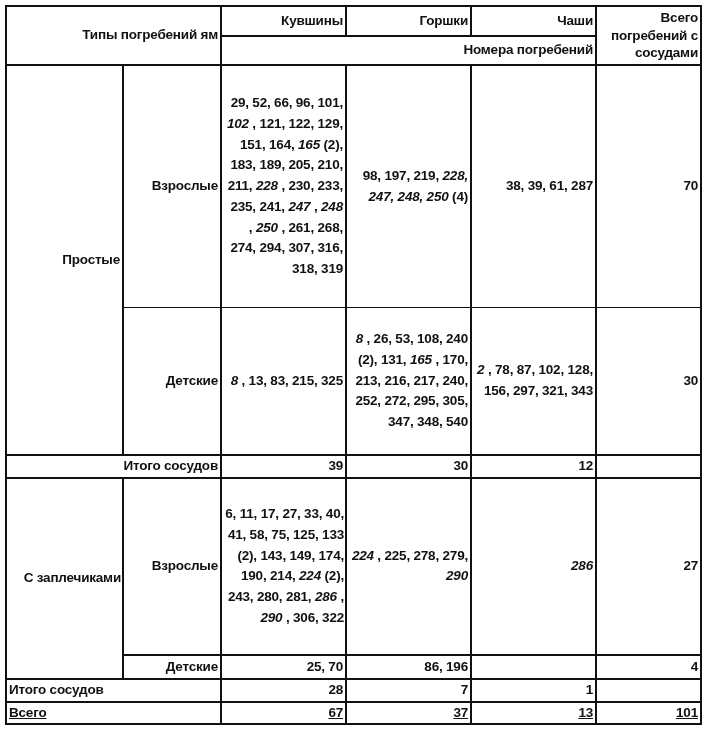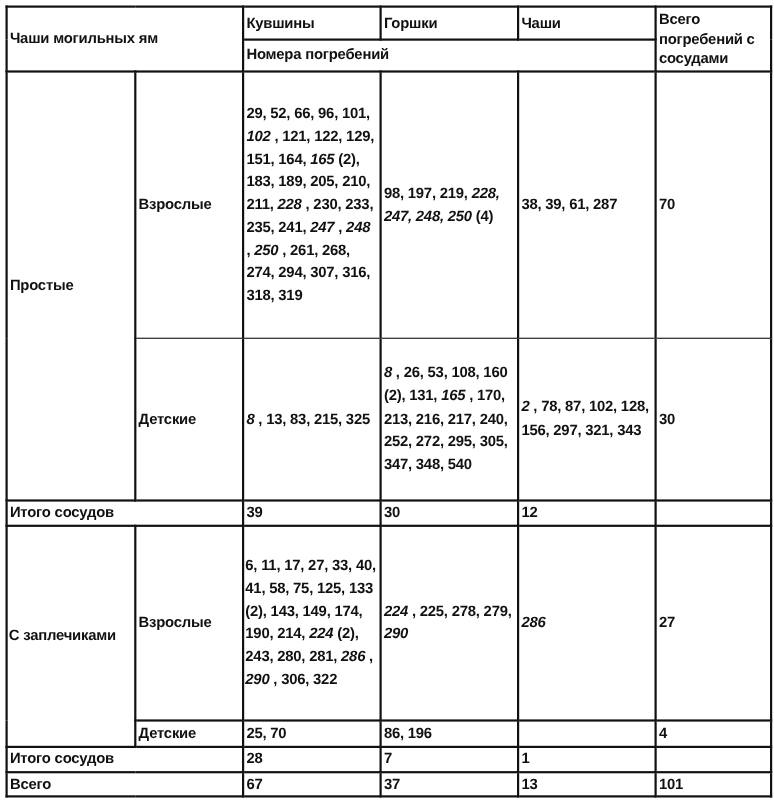--- a/index.html
+++ b/index.html
@@ -14,7 +14,7 @@
   }
   table.burials td {
     border: 2px solid #111;
-    text-align: left; vertical-align: middle;
+    text-align: right; vertical-align: middle;
     padding: 0 2px; line-height: 20.8px;
   }
   td.thin-top { border-top: 1px solid #111 !important; }

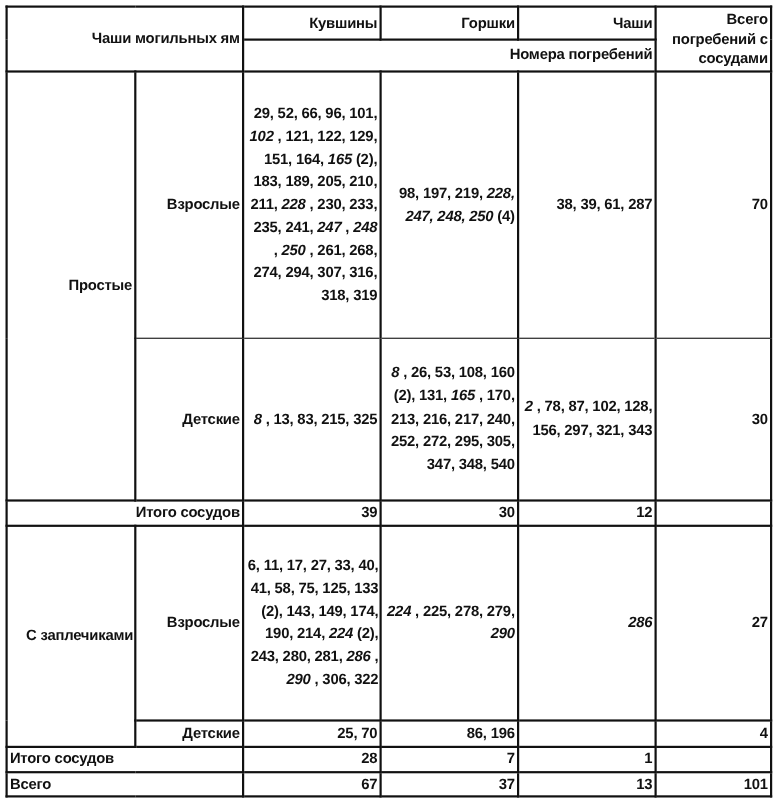--- a/index.html
+++ b/index.html
@@ -53,7 +53,7 @@
   </colgroup>
   <tbody>
       <tr class="h1">
-    <td colspan="2" rowspan="2" class="hdr">Чаши могильных ям</td>
+    <td colspan="2" rowspan="2" class="hdr">Типы погребений ям</td>
     <td class="hdr">Кувшины</td>
     <td class="hdr">Горшки</td>
     <td class="hdr">Чаши</td>

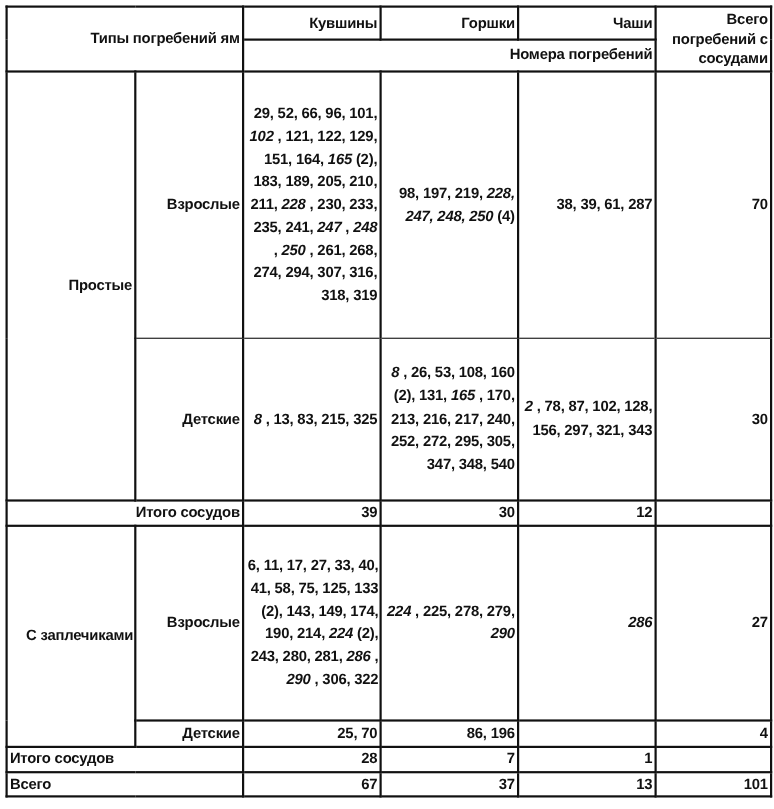--- a/index.html
+++ b/index.html
@@ -74,7 +74,7 @@
   <tr class="r-pc">
     <td class="thin-top">Детские</td>
     <td class="thin-top rich"><span class="it">8</span><span> , 13, 83, 215, 325</span></td>
-    <td class="thin-top rich"><span class="it">8</span><span> , 26, 53, 108, 160 (2), 131, </span><span class="it">165</span><span> , 170, 213, 216, 217, 240, 252, 272, 295, 305, 347, 348, 540</span></td>
+    <td class="thin-top rich"><span class="it">8</span><span> , 26, 53, 108, 240 (2), 131, </span><span class="it">165</span><span> , 170, 213, 216, 217, 240, 252, 272, 295, 305, 347, 348, 540</span></td>
     <td class="thin-top rich"><span class="it">2</span><span> , 78, 87, 102, 128, 156, 297, 321, 343</span></td>
     <td class="thin-top">30</td>
   </tr>

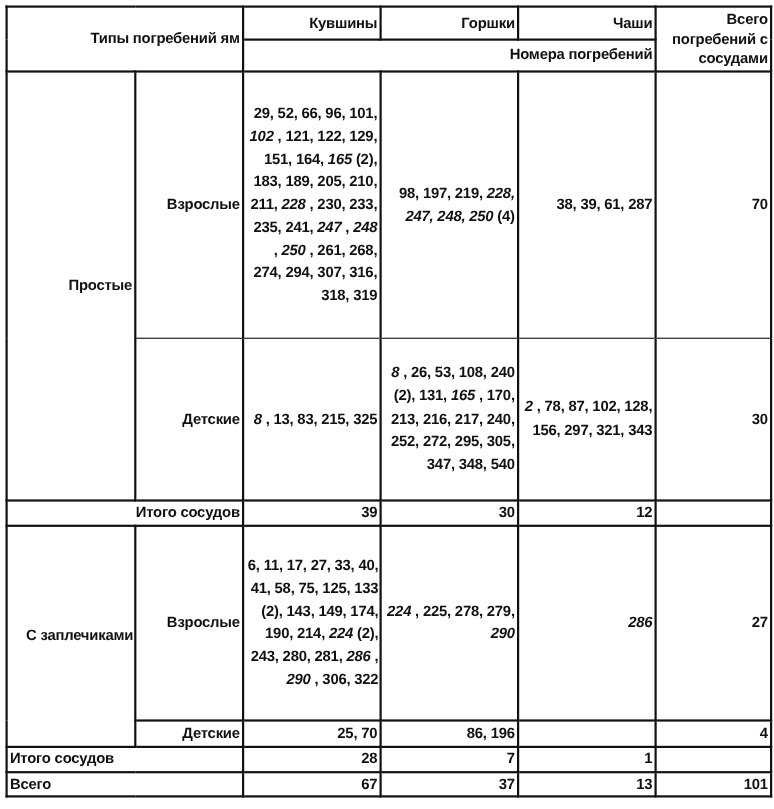--- a/index.html
+++ b/index.html
@@ -36,7 +36,7 @@
   tr.r-za td { height: 169px; margin-top: 25px; }
   tr.r-zc td { height: 19px; }
   tr.r-tot2 td { height: 20px; }
-  tr.r-all td { height: 20px; }
+  tr.r-all td { height: 20px; text-decoration: underline; }
   td.valign-pa { vertical-align: middle; }
 </style>
 </head>

